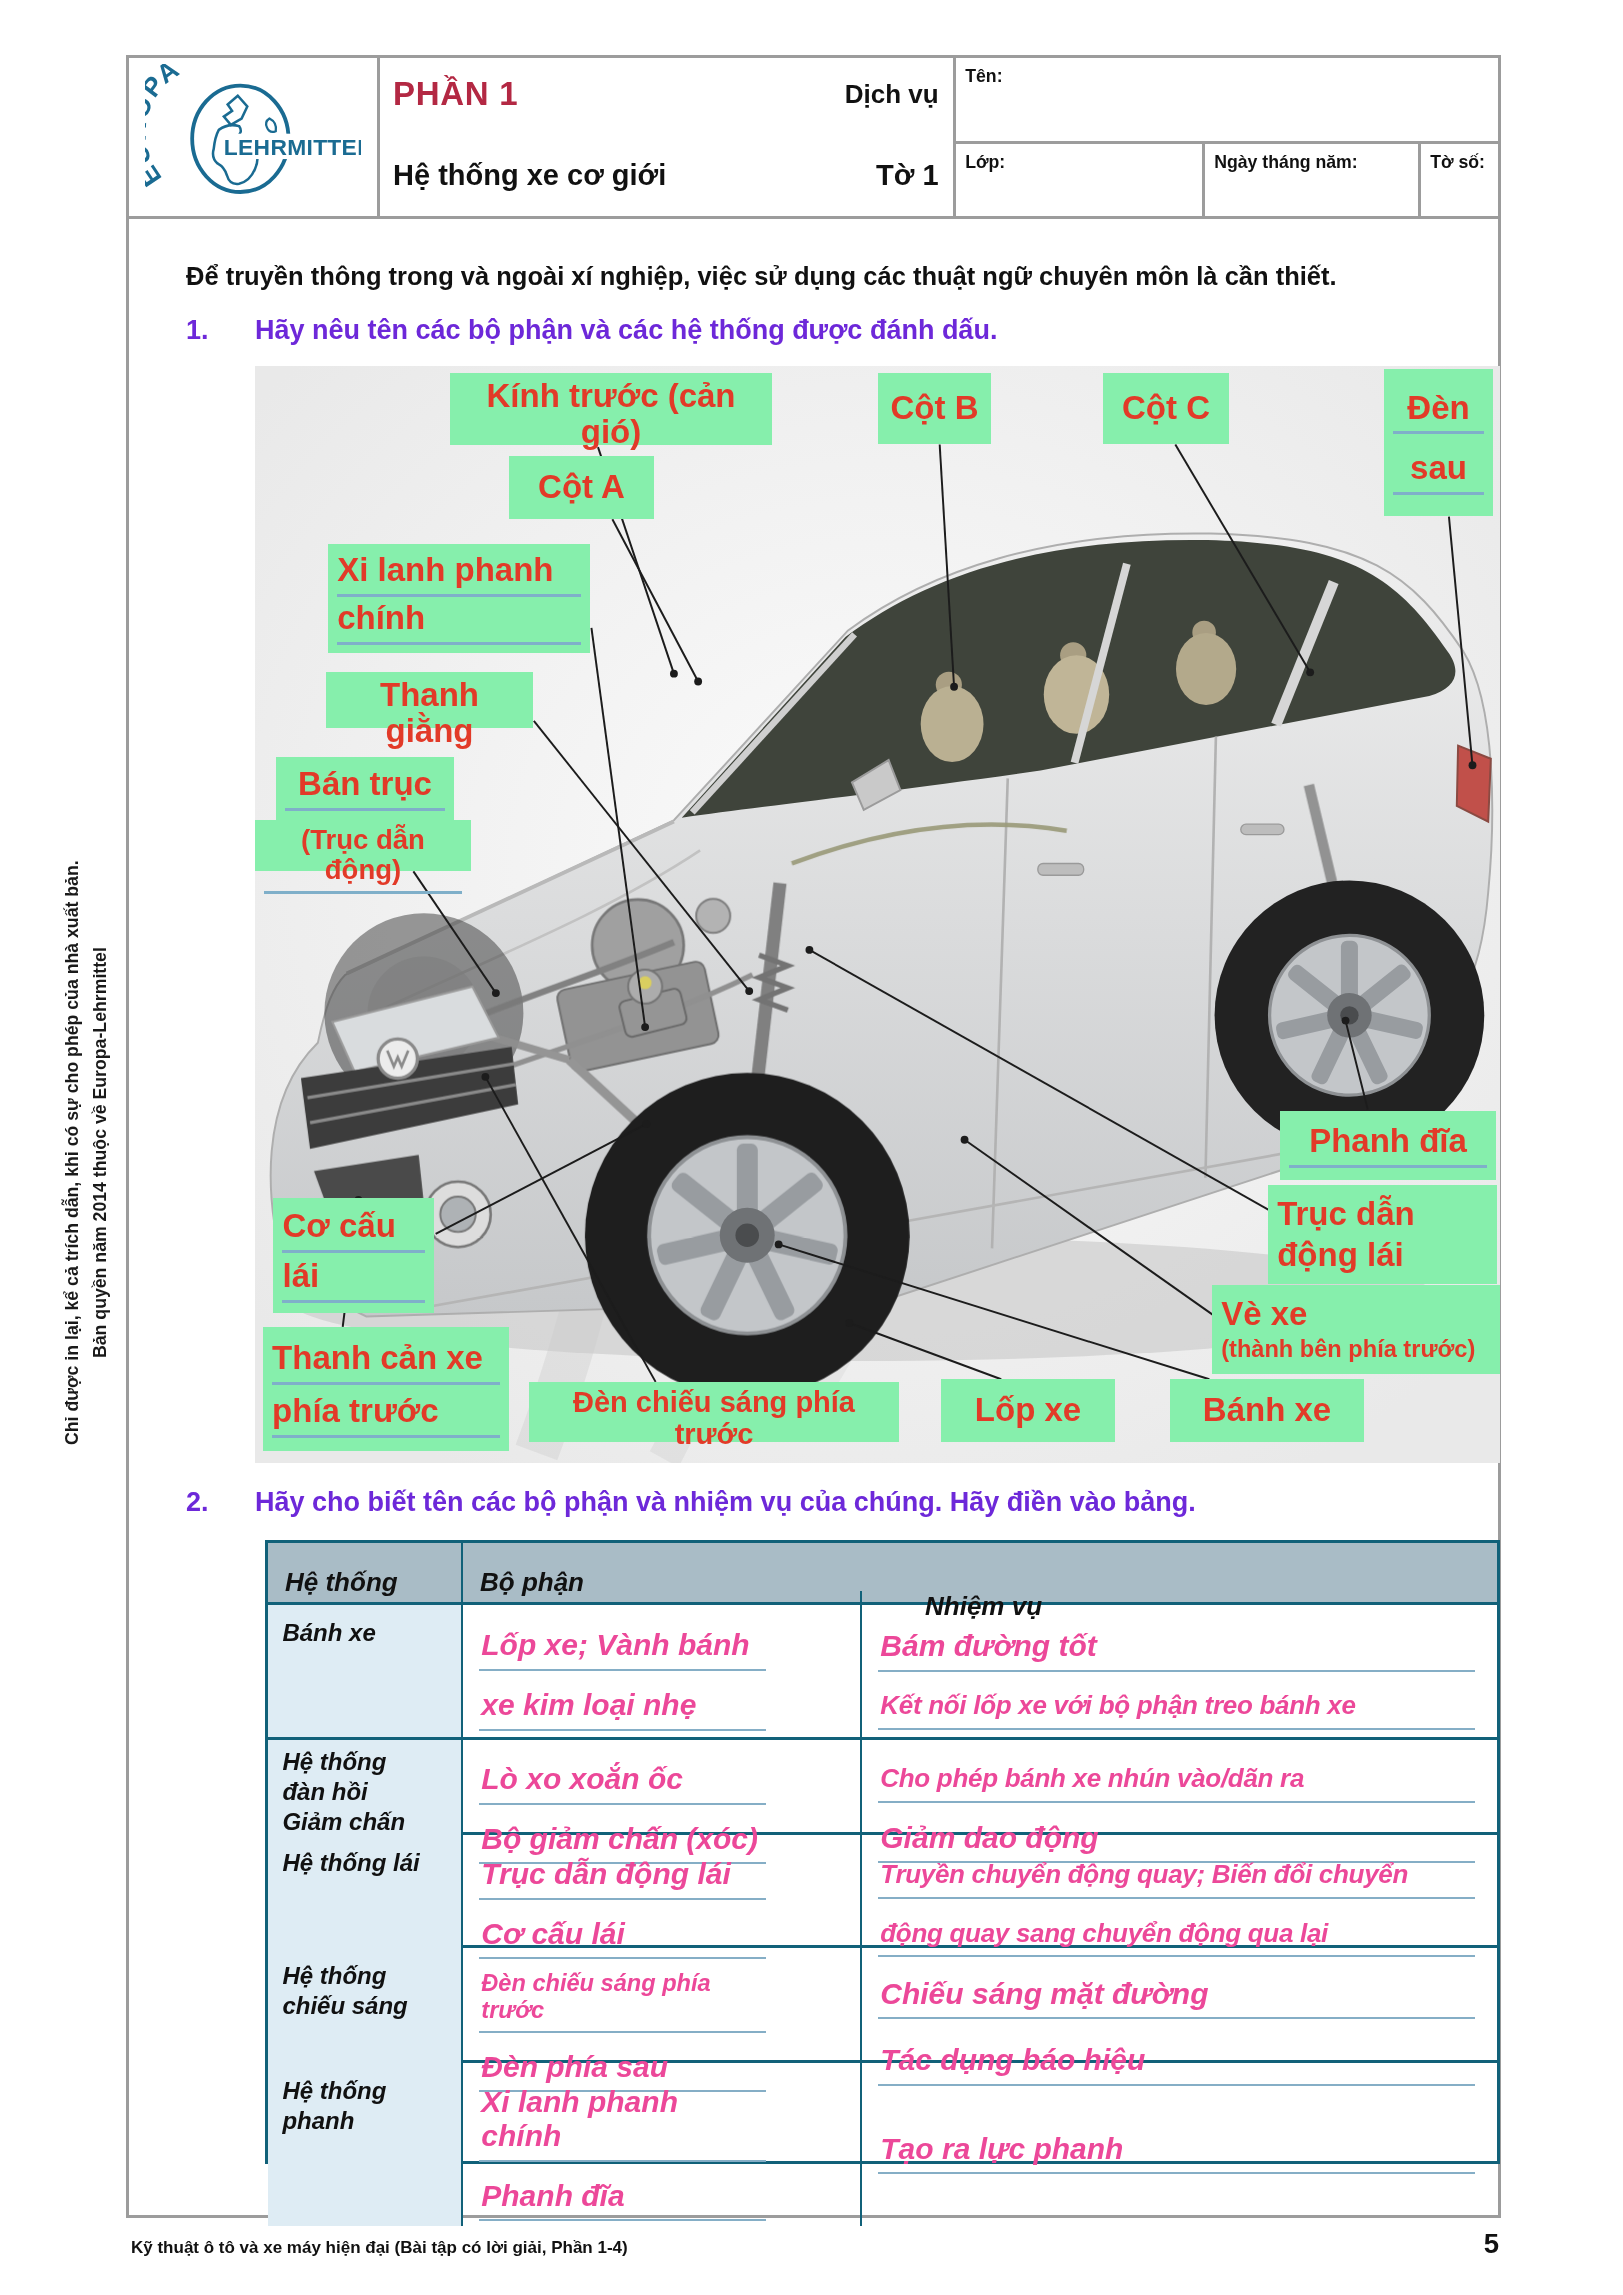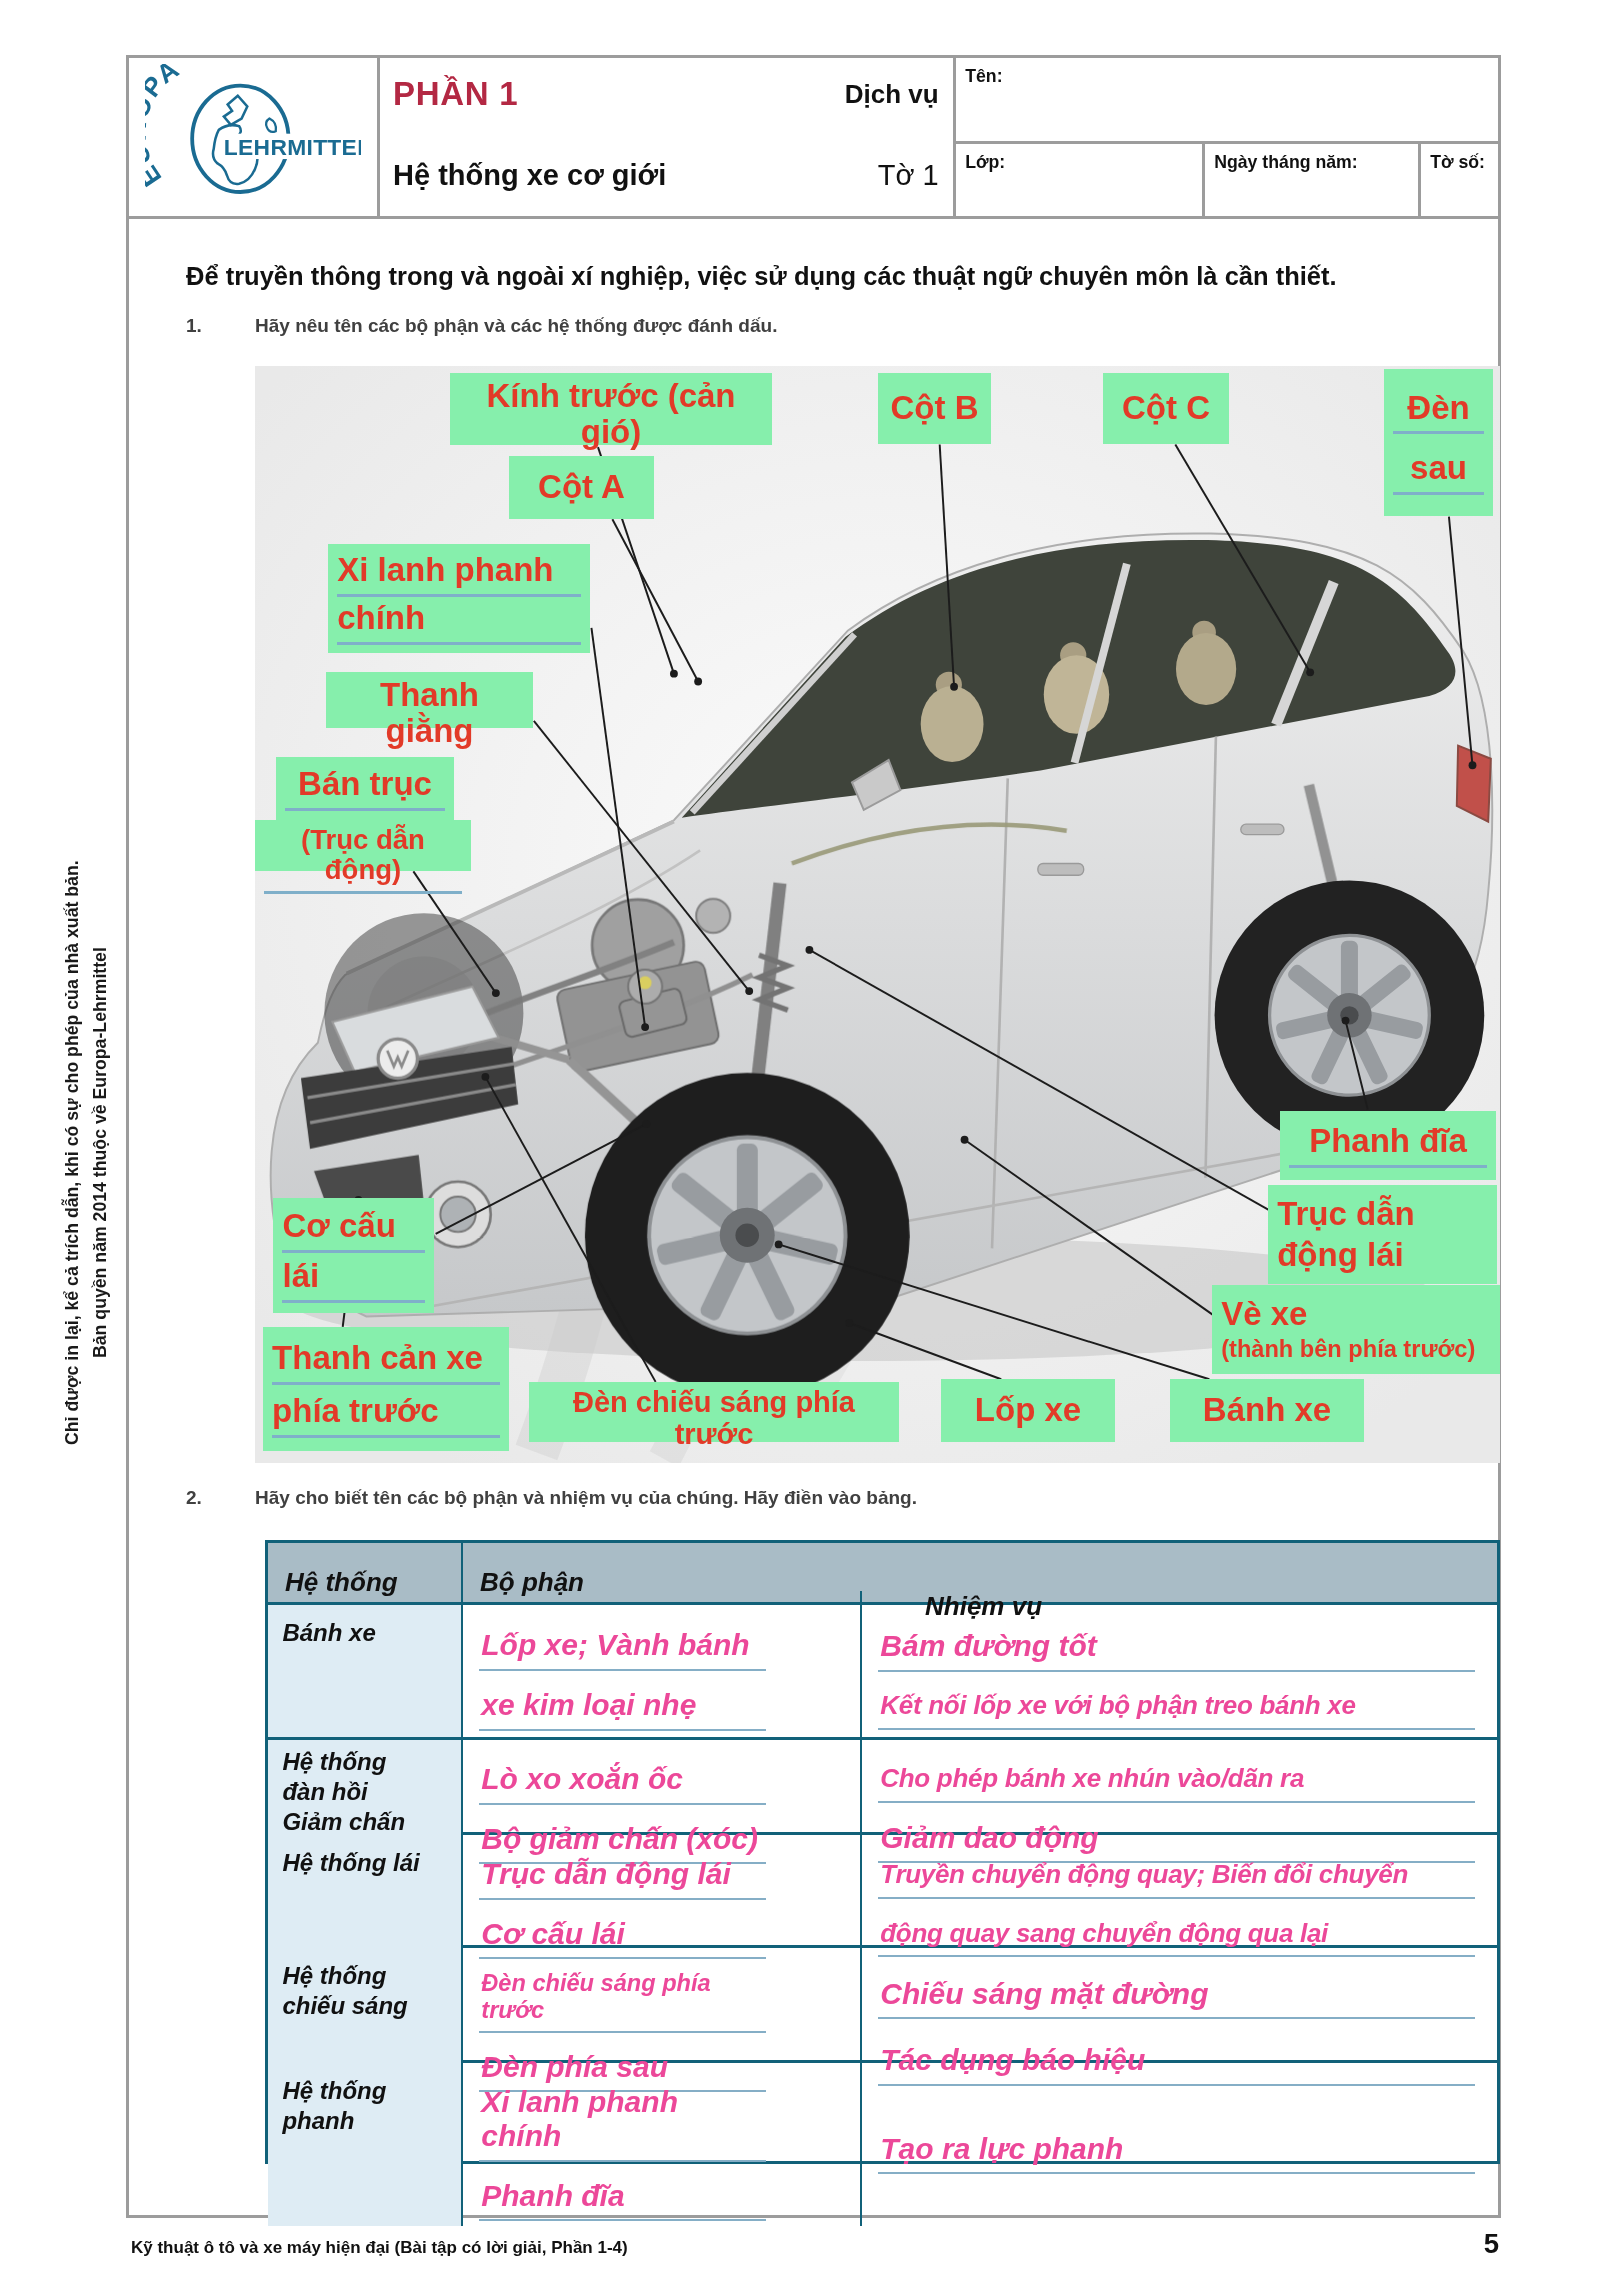--- a/index.html
+++ b/index.html
@@ -17,7 +17,7 @@
   .t-part { position:absolute; left:13px; top:17px; font-size:33px; font-weight:bold; color:#b32843; letter-spacing:0.7px; }
   .t-service { position:absolute; right:14.4px; top:21px; font-size:26px; font-weight:bold; color:#111; }
   .t-sub { position:absolute; left:13px; bottom:23.6px; font-size:29px; font-weight:bold; color:#111; }
-  .t-sheet { position:absolute; right:14.4px; bottom:23.6px; font-size:29px; font-weight:normal; color:#111; }
+  .t-sheet { position:absolute; right:14.4px; bottom:23.6px; font-size:29px; font-weight:bold; color:#111; }
   .formgrid { display:grid; grid-template-rows:86px 1fr; height:100%; }
   .form-name { border-bottom:3.3px solid #9c9c9c; position:relative; }
   .form-bottom { display:grid; grid-template-columns:249px 216px 1fr; }

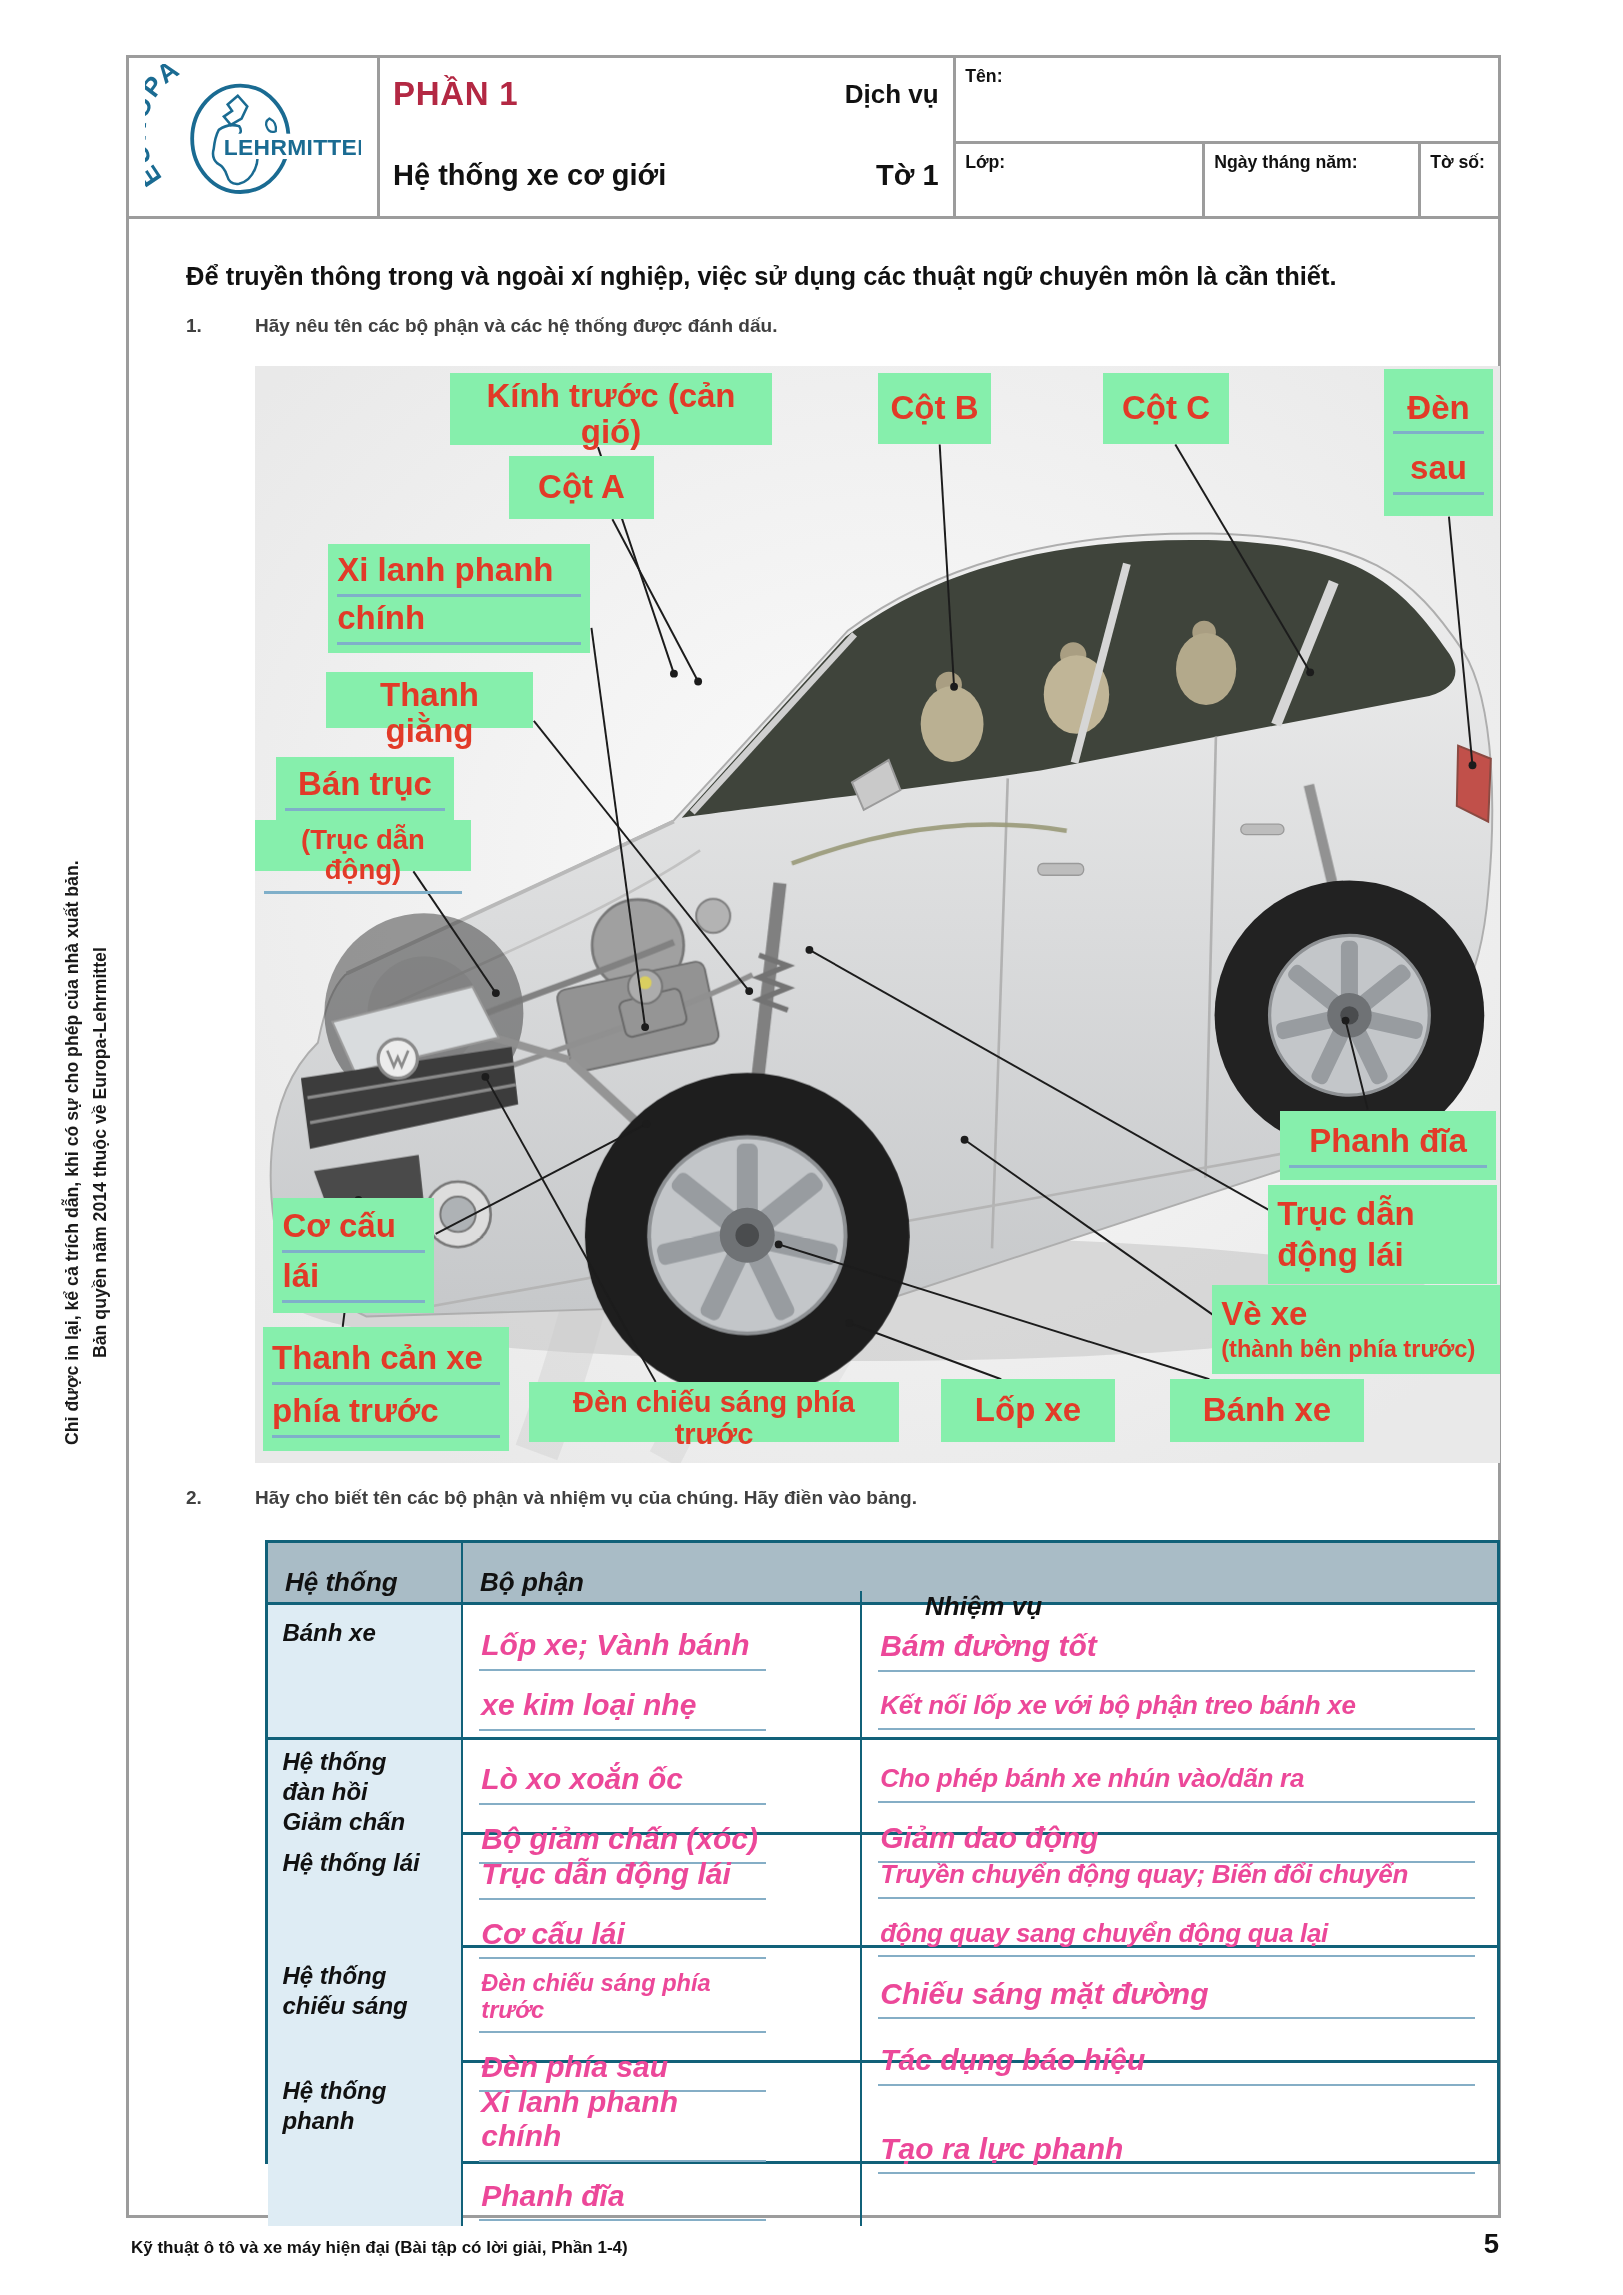--- a/index.html
+++ b/index.html
@@ -27,7 +27,7 @@
 
   
   .intro { position:absolute; left:186px; top:262px; width:1296px; font-size:25.5px; font-weight:bold; color:#111; }
-  .qrow { position:absolute; left:186px; font-size:19px; font-weight:bold; color:#404040; }
+  .qrow { position:absolute; left:186px; font-size:27px; font-weight:bold; color:#6d28d9; }
   .qnum { display:inline-block; width:69px; }
 
   

